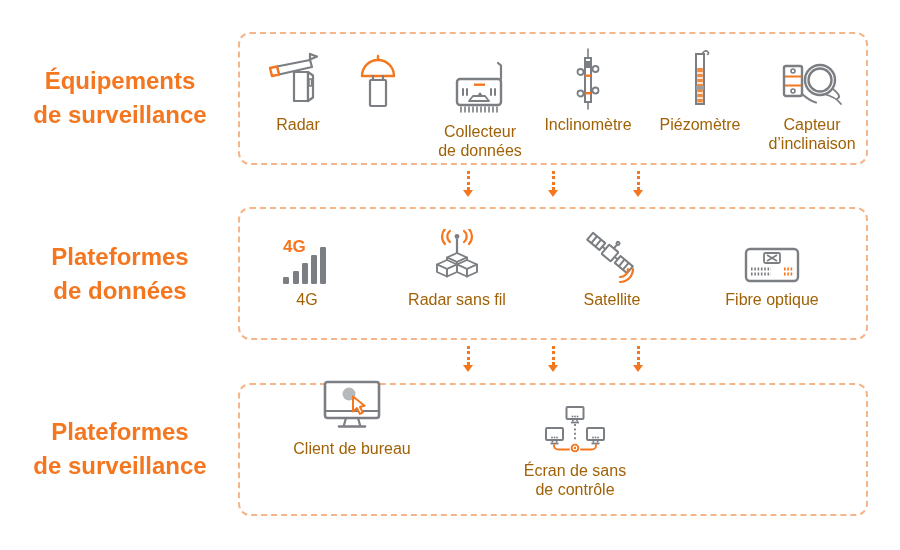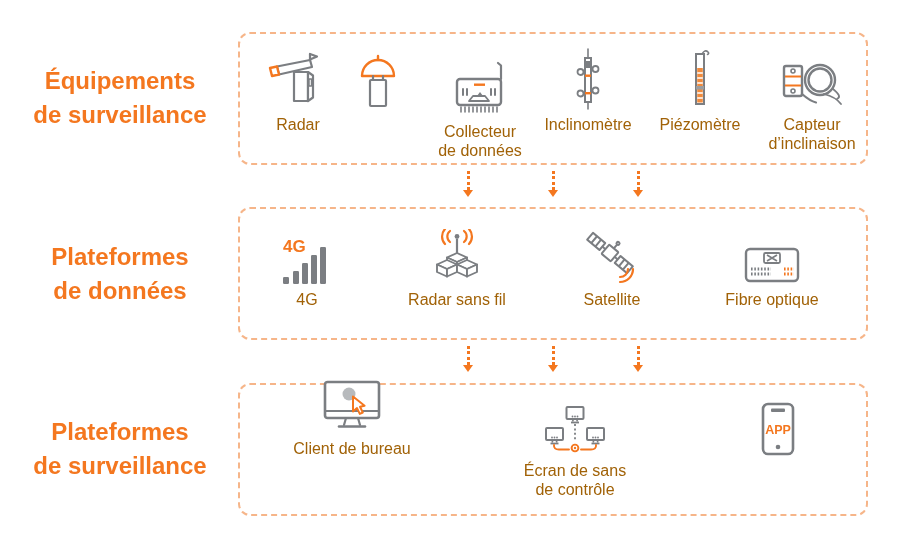--- a/index.html
+++ b/index.html
@@ -330,14 +330,6 @@
   </div>
 
   <div class="item r3" style="left:703px;top:398px">
-    <div class="icon-box">
-        <svg width="46" height="54" viewBox="0 0 46 54">
-      <rect x="8" y="2" width="30" height="50" rx="5" fill="#fff" stroke="#7B7E82" stroke-width="2.6"></rect>
-      <rect x="16" y="6.5" width="14" height="3.6" rx="1" fill="#7B7E82"></rect>
-      <text x="23" y="32" text-anchor="middle" font-size="12.5" font-weight="bold" fill="#F4771F">APP</text>
-      <circle cx="23" cy="45" r="2.3" fill="#7B7E82"></circle>
-    </svg>
-      </div>
   </div>
 
 </div>

